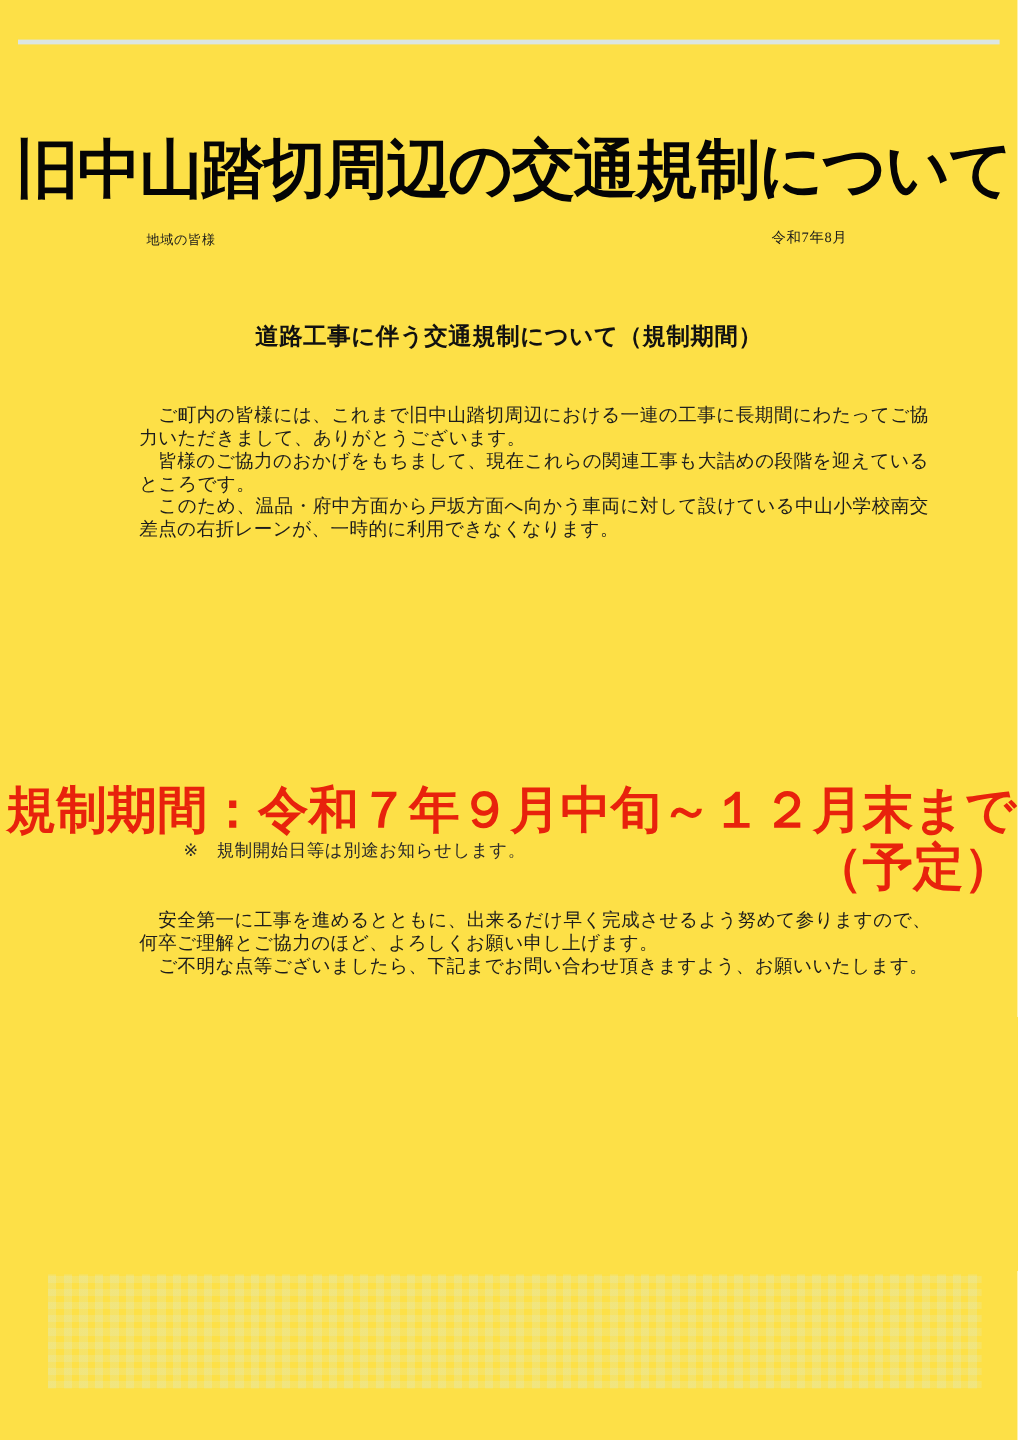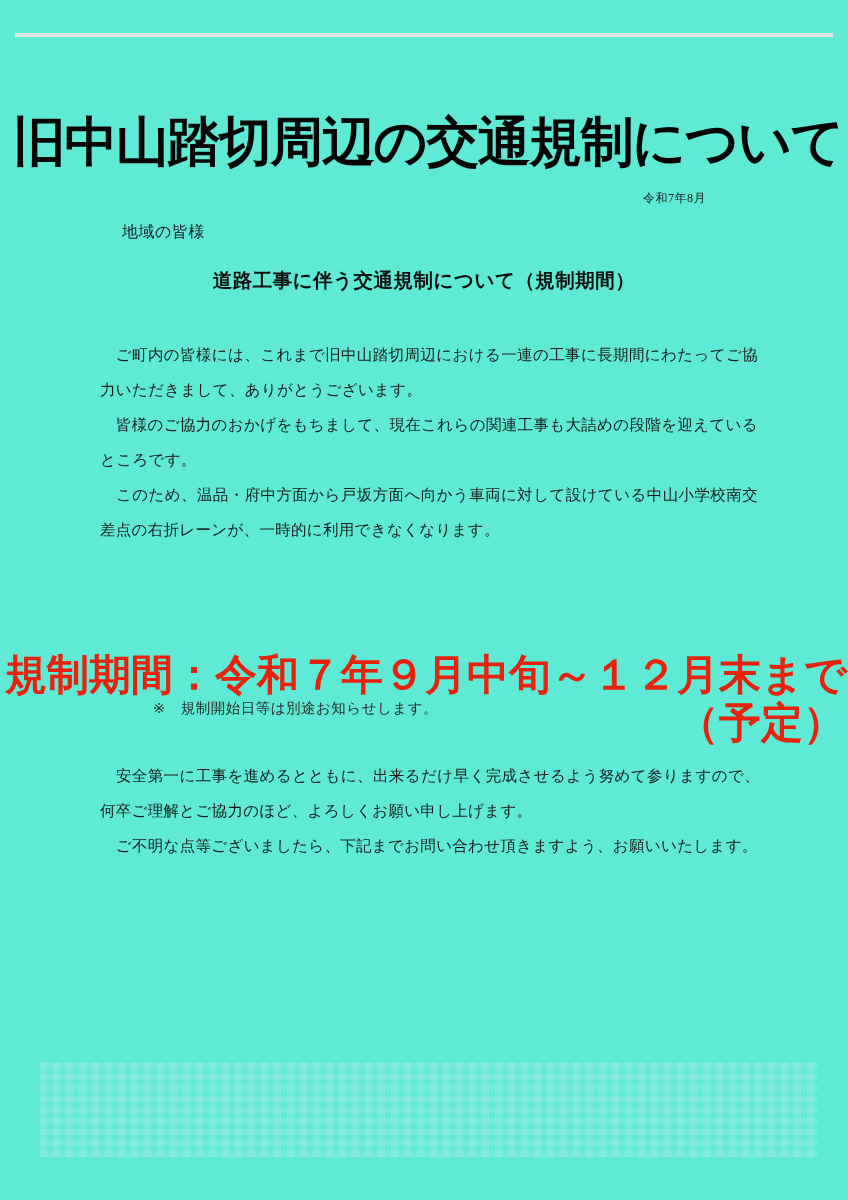--- a/index.html
+++ b/index.html
@@ -5,7 +5,7 @@
   html,body{margin:0;padding:0;background:#ffffff;}
   .page{
     position:relative;width:848px;height:1200px;margin:0 auto;
-    background:#5eead4;overflow:hidden;
+    background:#fde047;overflow:hidden;
     font-family:"Liberation Serif","DejaVu Serif",serif;color:#1a1a1a;
   }
   .top-rule{position:absolute;left:15px;top:33px;width:818px;height:4px;background:#dce6e1;}

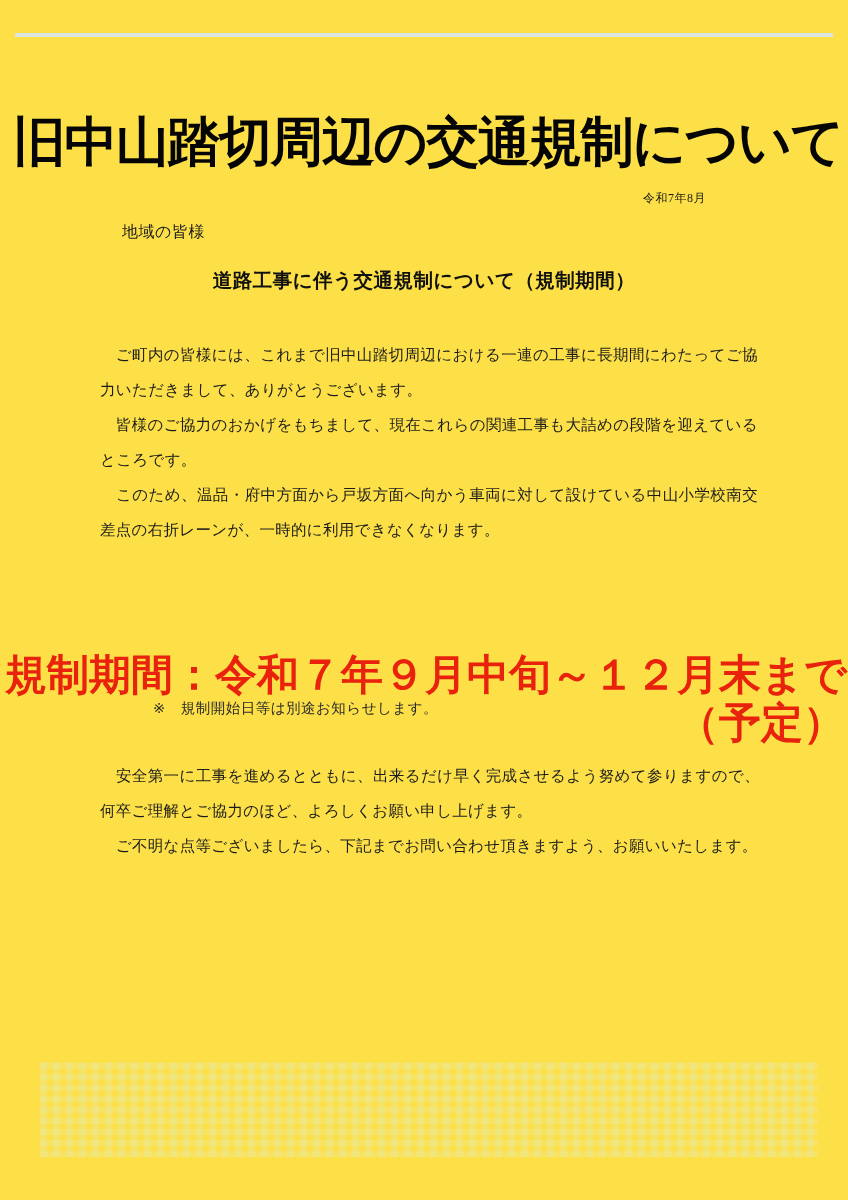--- a/index.html
+++ b/index.html
@@ -14,7 +14,7 @@
     font-family:"Liberation Sans","DejaVu Sans",sans-serif;
     font-weight:bold;font-size:53px;line-height:60px;letter-spacing:-1.5px;color:#050505;
   }
-  .salutation{position:absolute;left:122px;top:192px;font-size:16px;letter-spacing:0.5px;margin-top:30px;}
+  .salutation{position:absolute;left:122px;top:192px;font-size:11px;letter-spacing:0.5px;}
   .date{position:absolute;left:643px;top:190px;font-size:12px;letter-spacing:0.5px;}
   .subtitle{
     position:absolute;left:0;right:0;top:267px;margin:0;text-align:center;

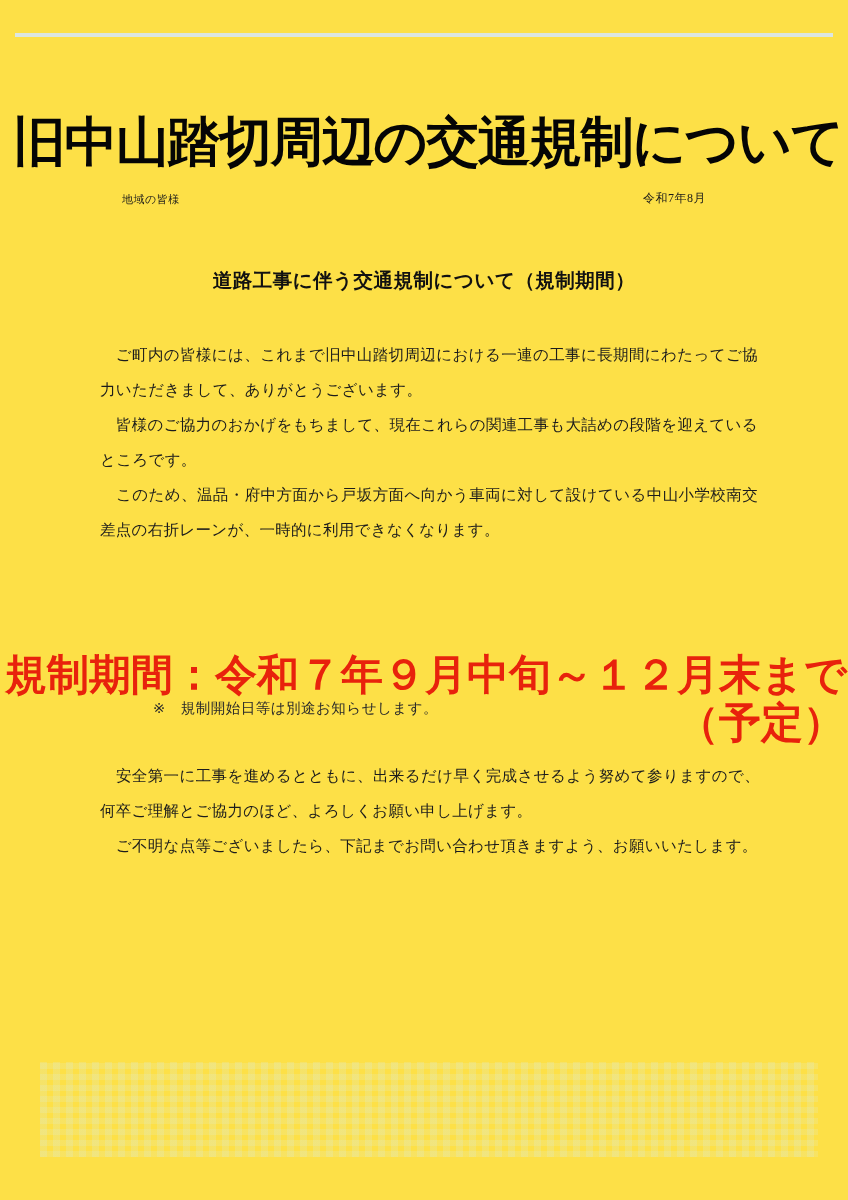--- a/index.html
+++ b/index.html
@@ -22,8 +22,8 @@
     font-weight:bold;font-size:19.5px;letter-spacing:0.5px;color:#111;
   }
   .body-block{
-    position:absolute;left:100px;width:658px;
-    font-size:15.5px;line-height:35px;letter-spacing:0.3px;
+    position:absolute;left:116px;width:658px;
+    font-size:15.5px;line-height:19px;letter-spacing:0.3px;
     text-align:justify;color:#1c1c1c;
   }
   .body-block p{margin:0;}

